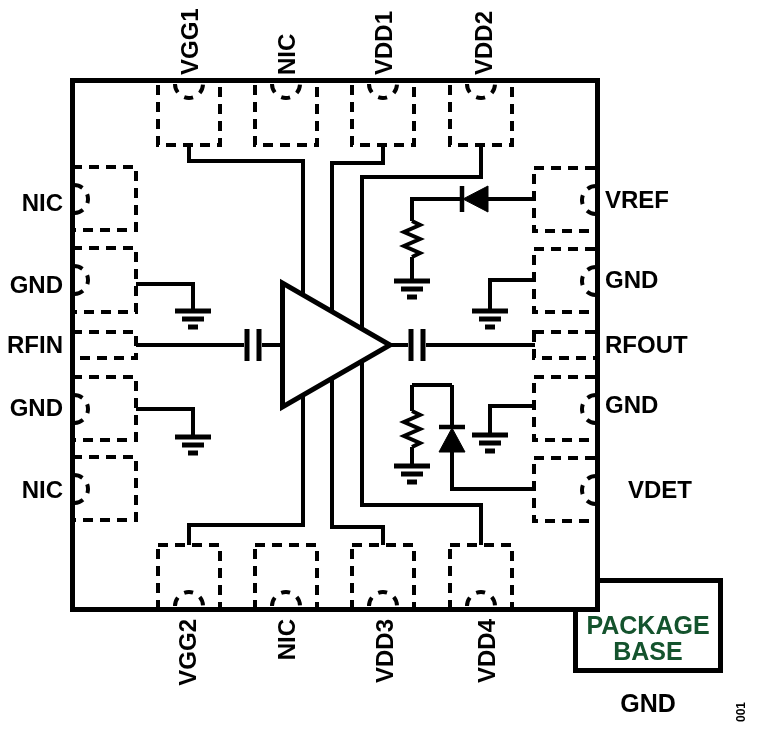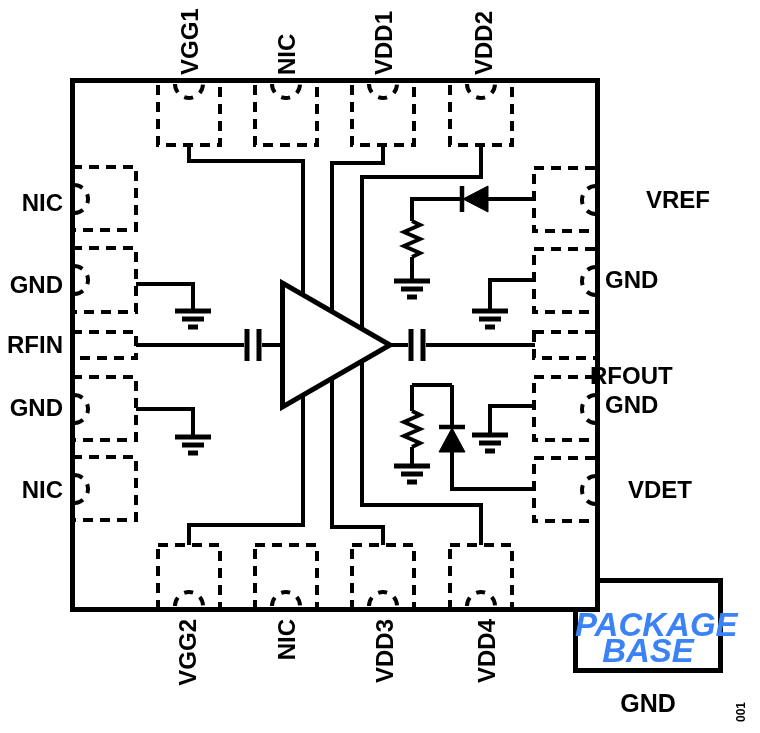--- a/index.html
+++ b/index.html
@@ -205,7 +205,7 @@
   <div class="pinlabel leftcol" style="left:-37px;top:396px;">GND</div>
   <div class="pinlabel leftcol" style="left:-37px;top:478px;">NIC</div>
 
-  <div class="pinlabel rightcol" style="left:605px;top:188px;margin-left:41px;">VREF</div>
+  <div class="pinlabel rightcol" style="left:605px;top:188px;">VREF</div>
   <div class="pinlabel rightcol" style="left:605px;top:268px;">GND</div>
   <div class="pinlabel rightcol" style="left:590px;top:333px;margin-top:31px;">RFOUT</div>
   <div class="pinlabel rightcol" style="left:605px;top:393px;">GND</div>

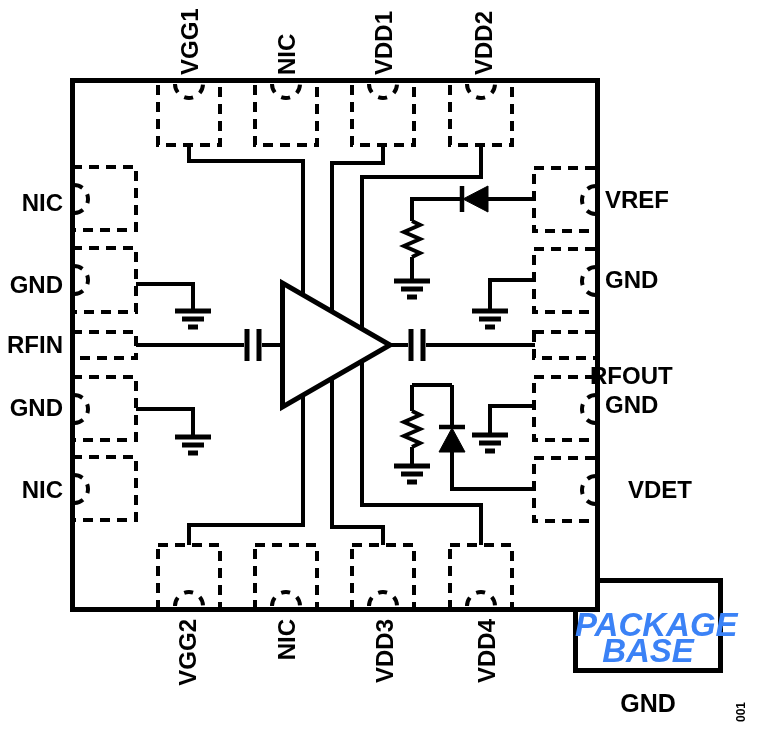--- a/index.html
+++ b/index.html
@@ -207,7 +207,7 @@
 
   <div class="pinlabel rightcol" style="left:605px;top:188px;">VREF</div>
   <div class="pinlabel rightcol" style="left:605px;top:268px;">GND</div>
-  <div class="pinlabel rightcol" style="left:590px;top:333px;margin-top:31px;">RFOUT</div>
+  <div class="pinlabel rightcol" style="left:605px;top:333px;">RFOUT</div>
   <div class="pinlabel rightcol" style="left:605px;top:393px;">GND</div>
   <div class="pinlabel rightcol" style="left:605px;top:478px;text-align:center;">VDET</div>
 

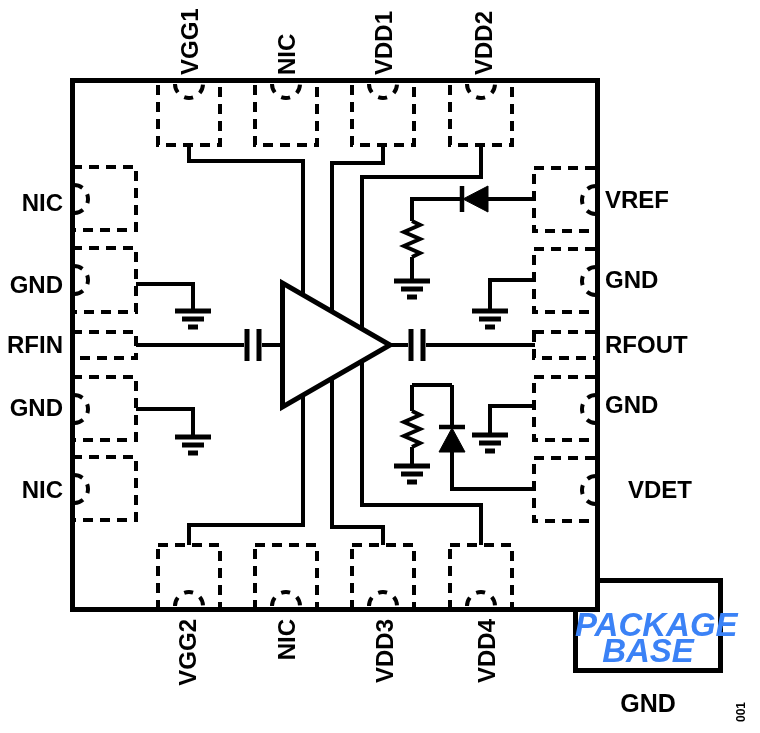--- a/index.html
+++ b/index.html
@@ -12,7 +12,7 @@
   .leftcol{width:100px;text-align:right;}
   .rightcol{width:110px;text-align:left;}
   .pkgtext{position:absolute;left:575px;top:612px;width:146px;text-align:center;
-           font-weight:bold;font-size:33px;line-height:26px;color:#3b82f6;font-style:italic;}
+           font-weight:bold;font-size:25px;line-height:26px;color:#14532d;}
   .pkggnd{position:absolute;left:575px;top:691px;width:146px;text-align:center;
           font-weight:bold;font-size:25px;line-height:25px;color:#000;}
   .fignum{position:absolute;left:734px;top:722px;width:40px;font-size:12px;font-weight:bold;

